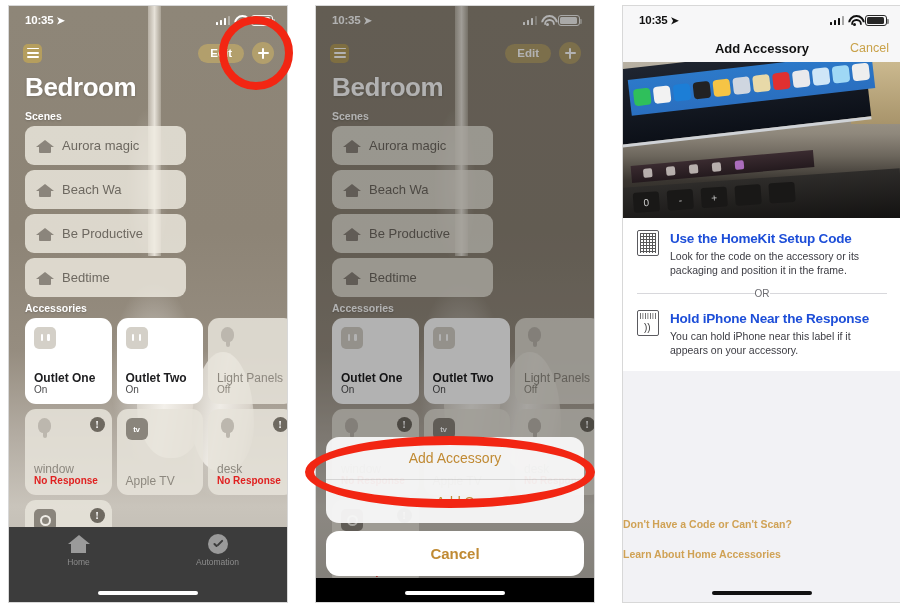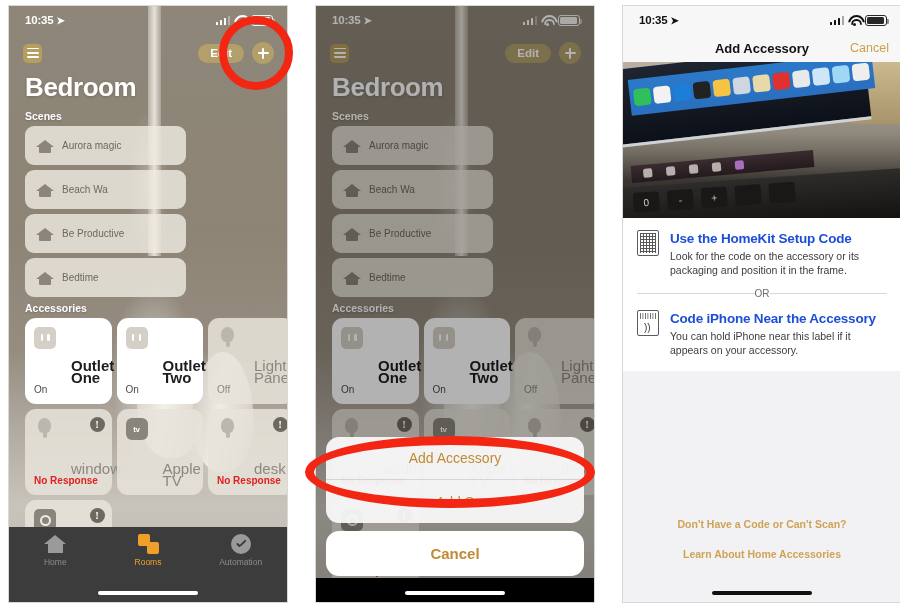--- a/index.html
+++ b/index.html
@@ -95,7 +95,7 @@
     display:flex; align-items:center; gap:8px; padding-left:11px;
     overflow:hidden;
   }
-  .scene-tile .label { font-size:10px; color:#6d6860; font-weight:500; white-space:nowrap; }
+  .scene-tile .label { font-size:13px; color:#6d6860; font-weight:500; white-space:nowrap; }
   .home-glyph { width:18px;height:16px;position:relative;flex:0 0 auto;}
   .home-glyph::before{content:"";position:absolute;left:0;top:2px;border-left:9px solid transparent;
     border-right:9px solid transparent;border-bottom:7.5px solid #8b857c;}

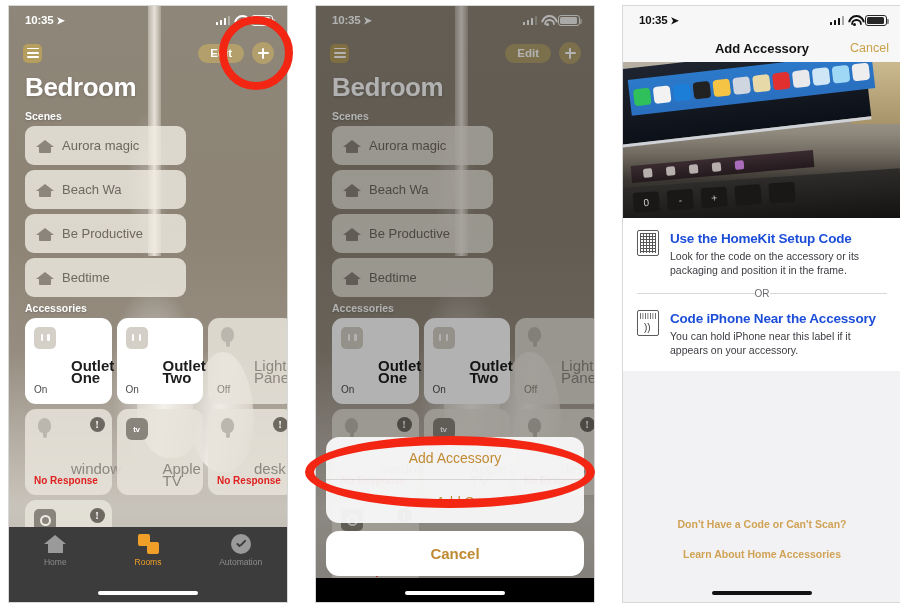--- a/index.html
+++ b/index.html
@@ -560,7 +560,7 @@
               <span class="wave">))</span>
             </span>
           <span>
-            <div class="info-title">Code iPhone Near the Accessory</div>
+            <div class="info-title">Hold iPhone Near the Response</div>
             <div class="info-desc">You can hold iPhone near this label if it appears on your accessory.</div>
           </span>
         </div>

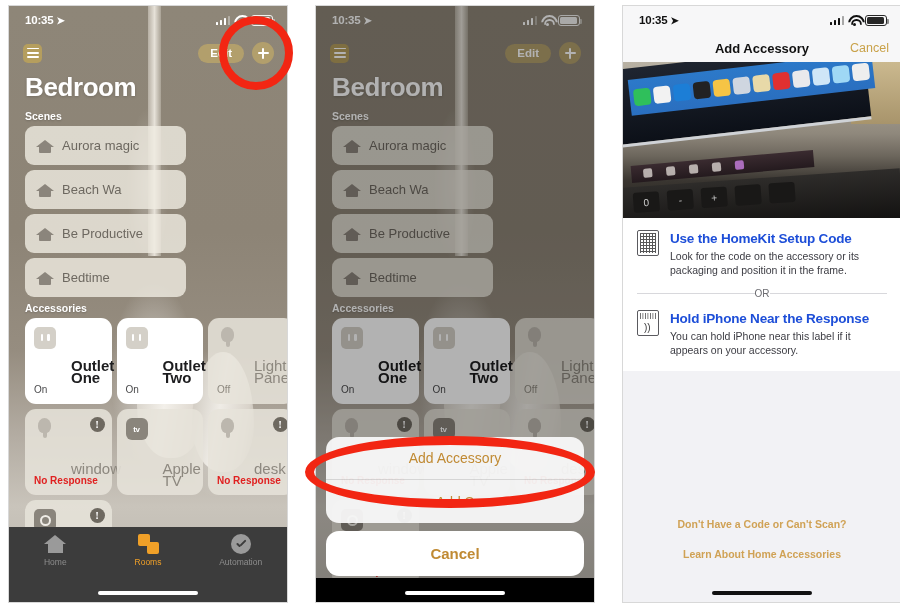--- a/index.html
+++ b/index.html
@@ -108,7 +108,7 @@
     display:flex; flex-direction:column;
   }
   .acc-tile.on { background:#ffffff; }
-  .acc-tile .name { font-size:15px; color:#8d887f; line-height:12px; margin-top:auto;margin-left:37px; }
+  .acc-tile .name { font-size:12px; color:#8d887f; line-height:12px; margin-top:auto; }
   .acc-tile.on .name { color:#1d1d1f; font-weight:bold; }
   .acc-tile .state { font-size:10px; color:#8d887f; line-height:12px; }
   .acc-tile.on .state { color:#4a4a4c; }

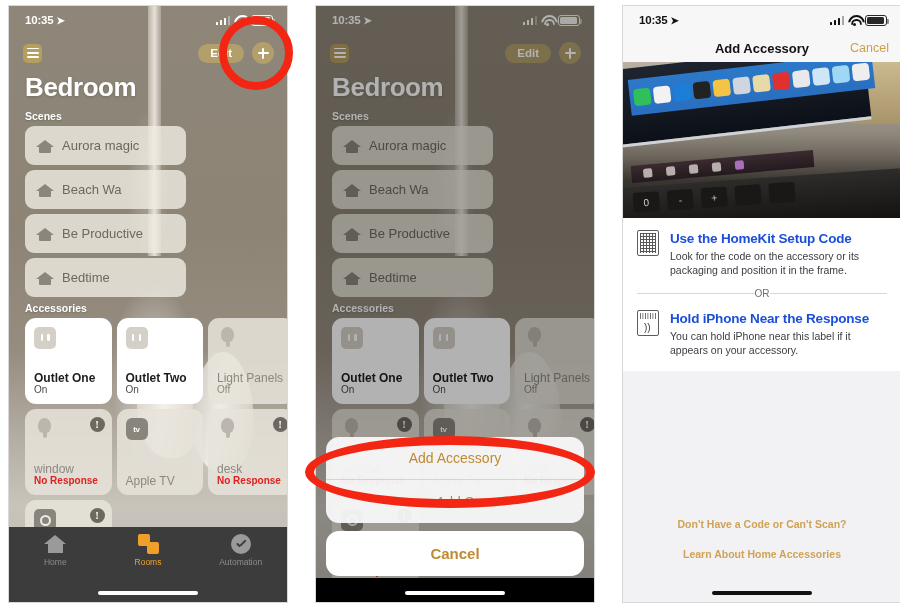--- a/index.html
+++ b/index.html
@@ -208,7 +208,7 @@
   .or-row { display:flex; align-items:center; margin: 11px 0 11px 0; }
   .or-row .line { flex:1; height:1px; background:#d8d8dc; }
   .or-row .or { font-size:10px; color:#6b6b70; }
-  .links { margin-top:auto; padding-bottom:24px; text-align:center; }
+  .links { margin-top:auto; padding-bottom:24px; }
   .link { font-size:10.5px; color:#d0a255; font-weight:600; margin-bottom:18px; }
   .hi-dark { position:absolute; bottom:7px; left:50%; transform:translateX(-50%);
     width:100px;height:4.5px;border-radius:3px;background:#111; z-index:9;}

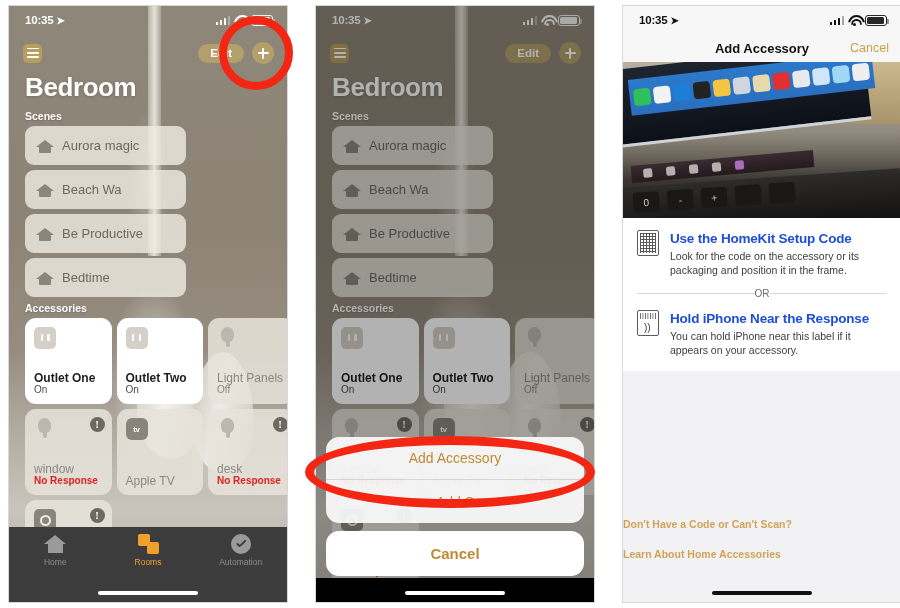--- a/index.html
+++ b/index.html
@@ -338,13 +338,6 @@
           <span class="tab-home-glyph"></span>
           <span class="lab">Home</span>
         </div>
-        <div class="tabitem active">
-          <span class="tab-rooms-glyph">
-              <i></i>
-              <i></i>
-            </span>
-          <span class="lab">Rooms</span>
-        </div>
         <div class="tabitem">
           <span class="tab-auto-glyph"></span>
           <span class="lab">Automation</span>

